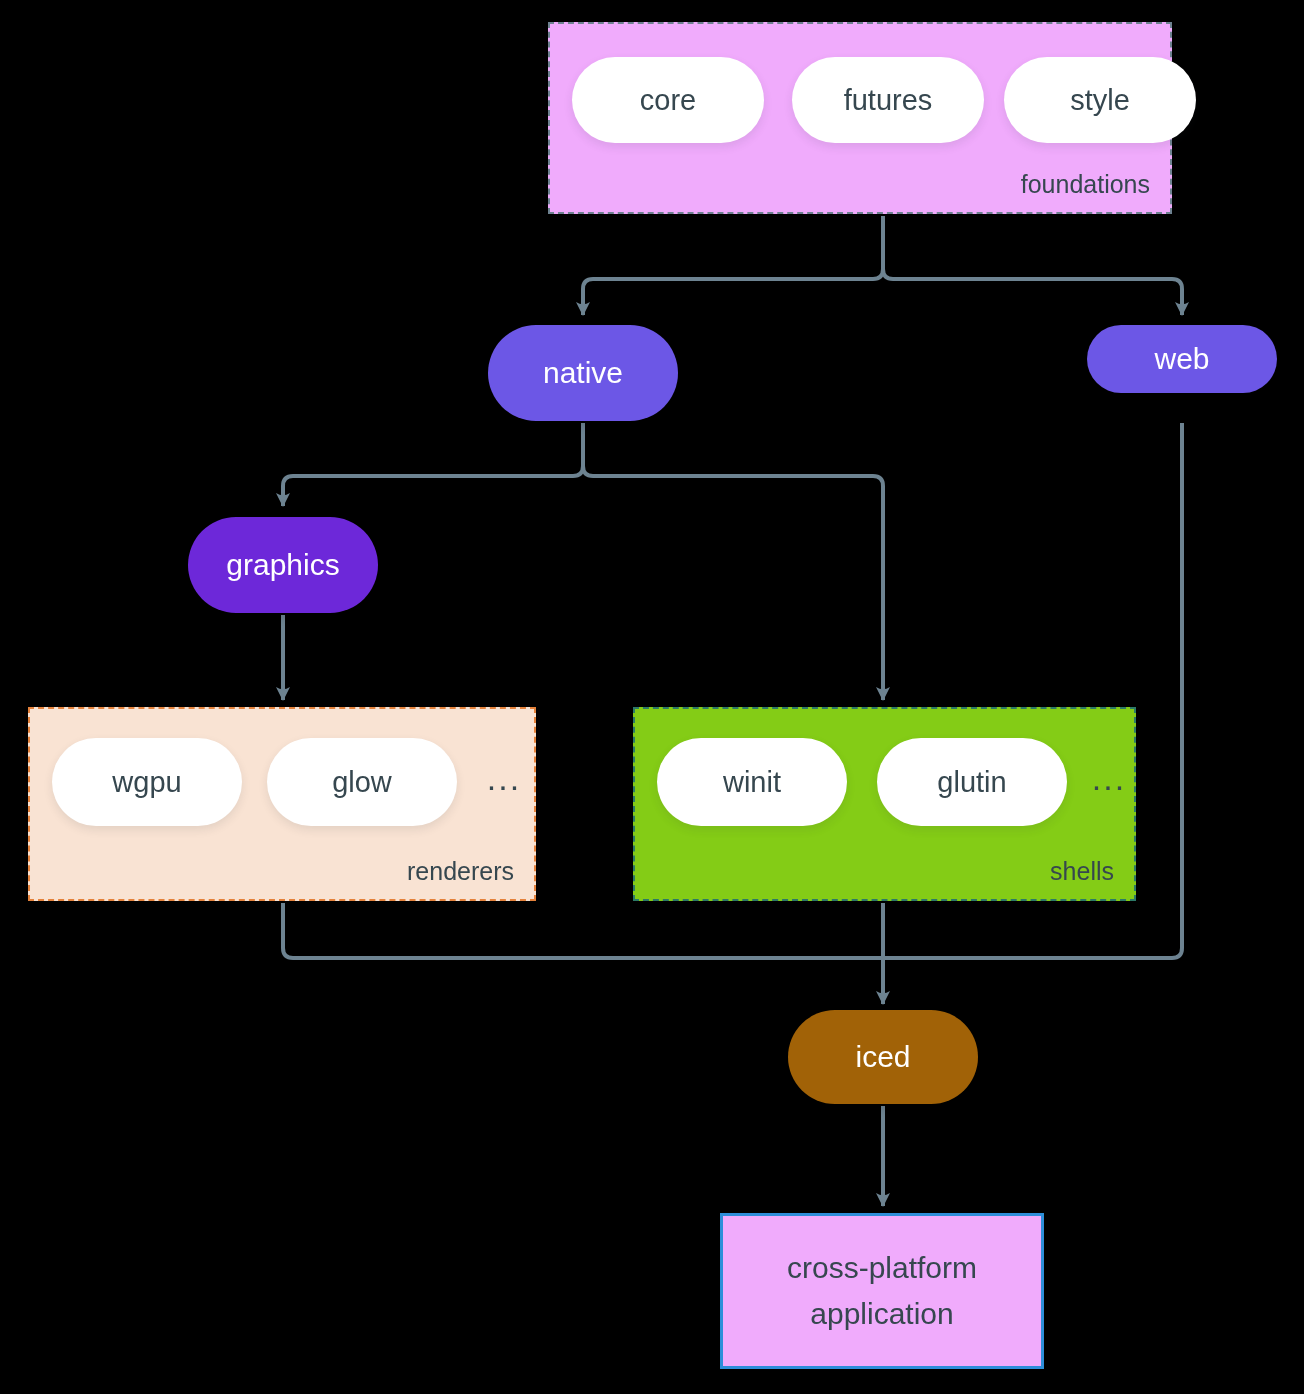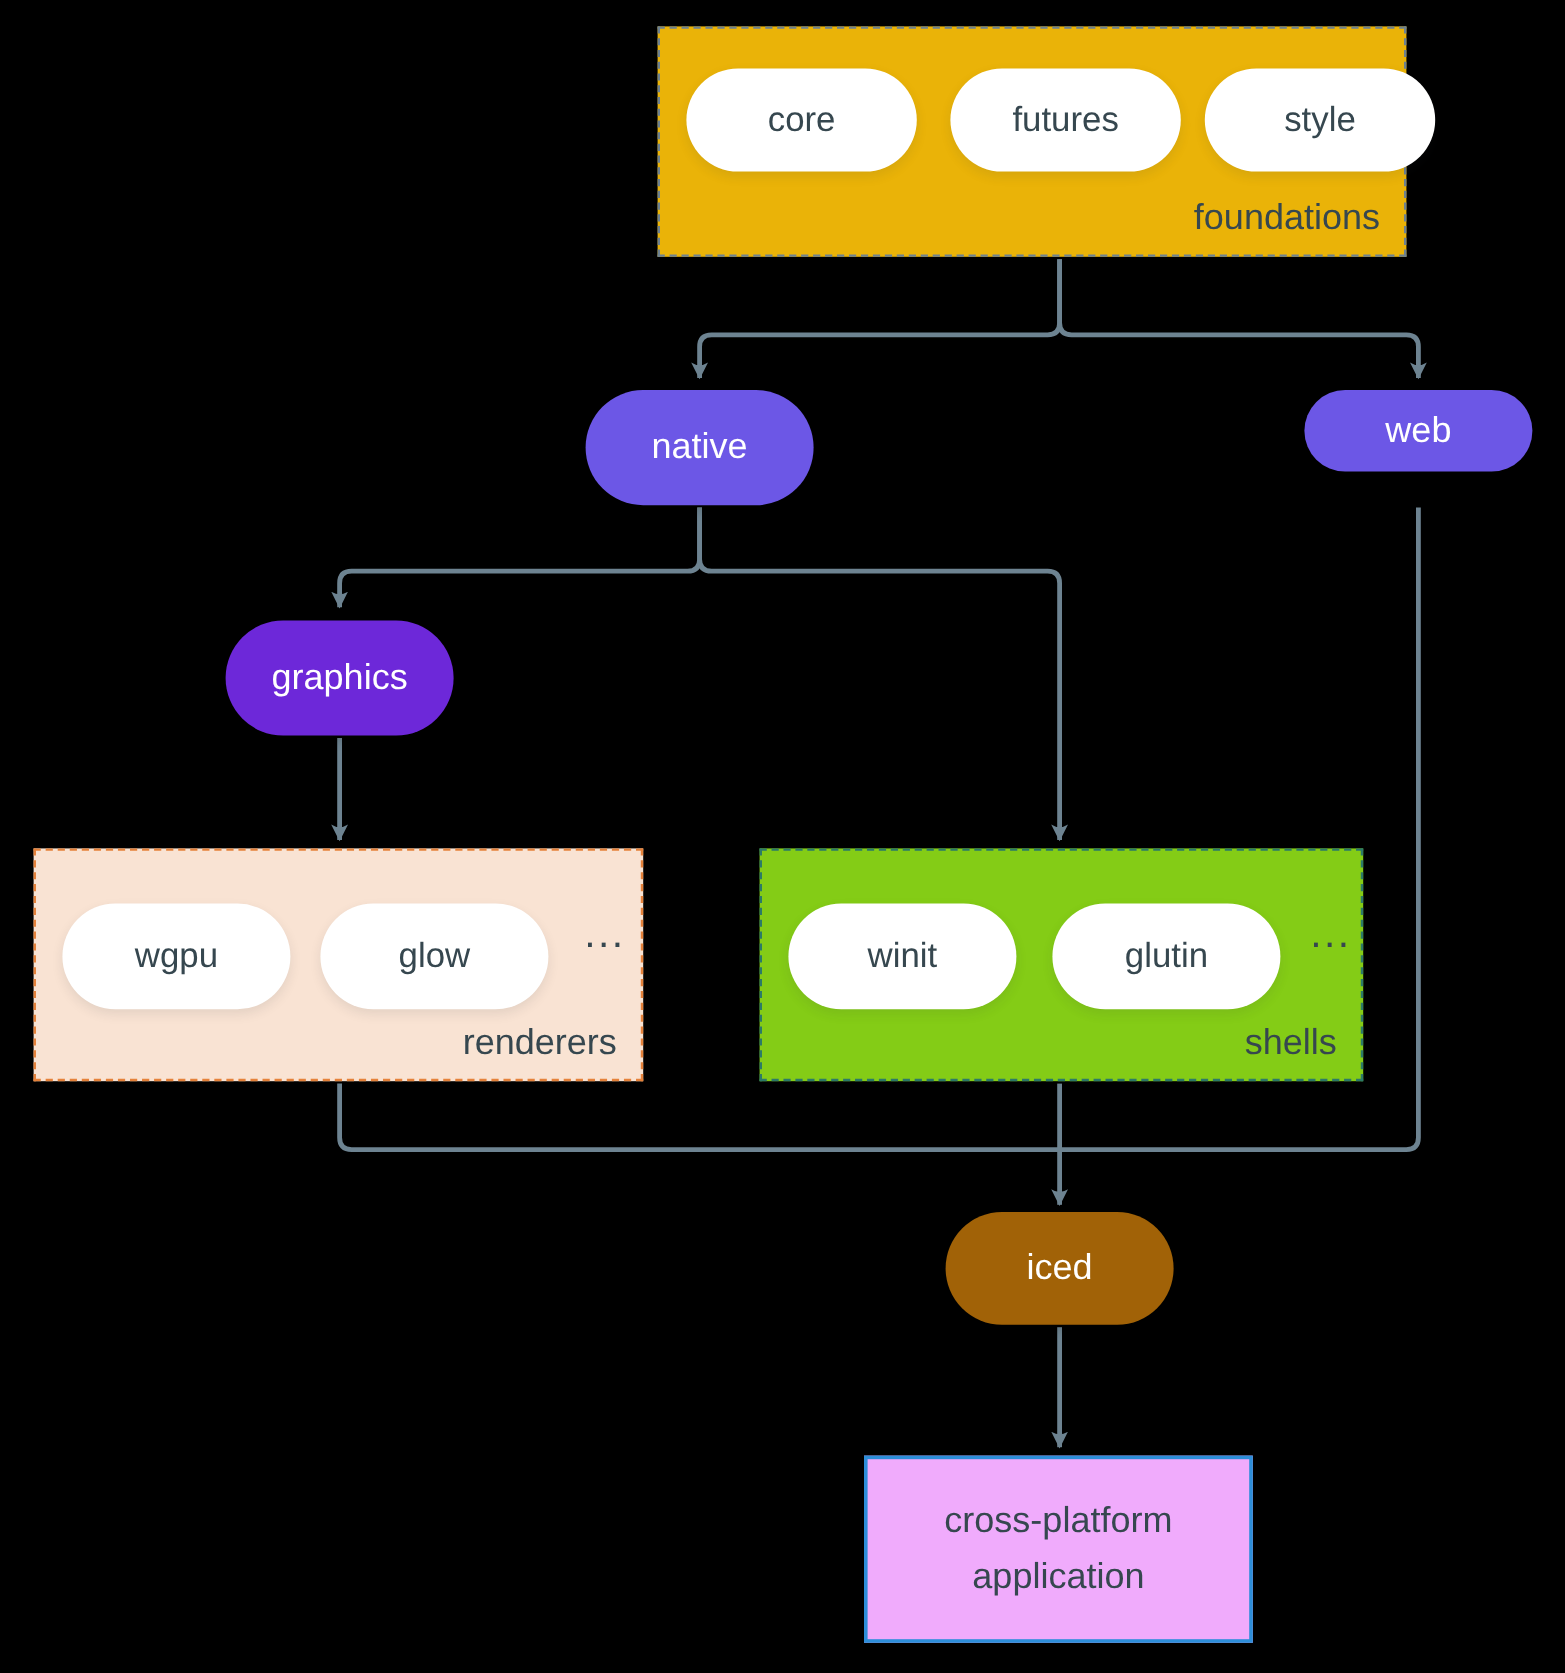--- a/index.html
+++ b/index.html
@@ -11,7 +11,7 @@
   .group{
     position:absolute;border:2px dashed #6b7f8e;box-sizing:border-box;
   }
-  .group.foundations{left:548px;top:22px;width:624px;height:192px;background:#eab308;border-color:#6e8291;}
+  .group.foundations{left:548px;top:22px;width:624px;height:192px;background:#f0abfc;border-color:#6e8291;}
   .group.renderers{left:28px;top:707px;width:508px;height:194px;background:#f9e3d3;border-color:#e5823b;}
   .group.shells{left:633px;top:707px;width:503px;height:194px;background:#84cc16;border-color:#2c7a68;}
   .group-label{

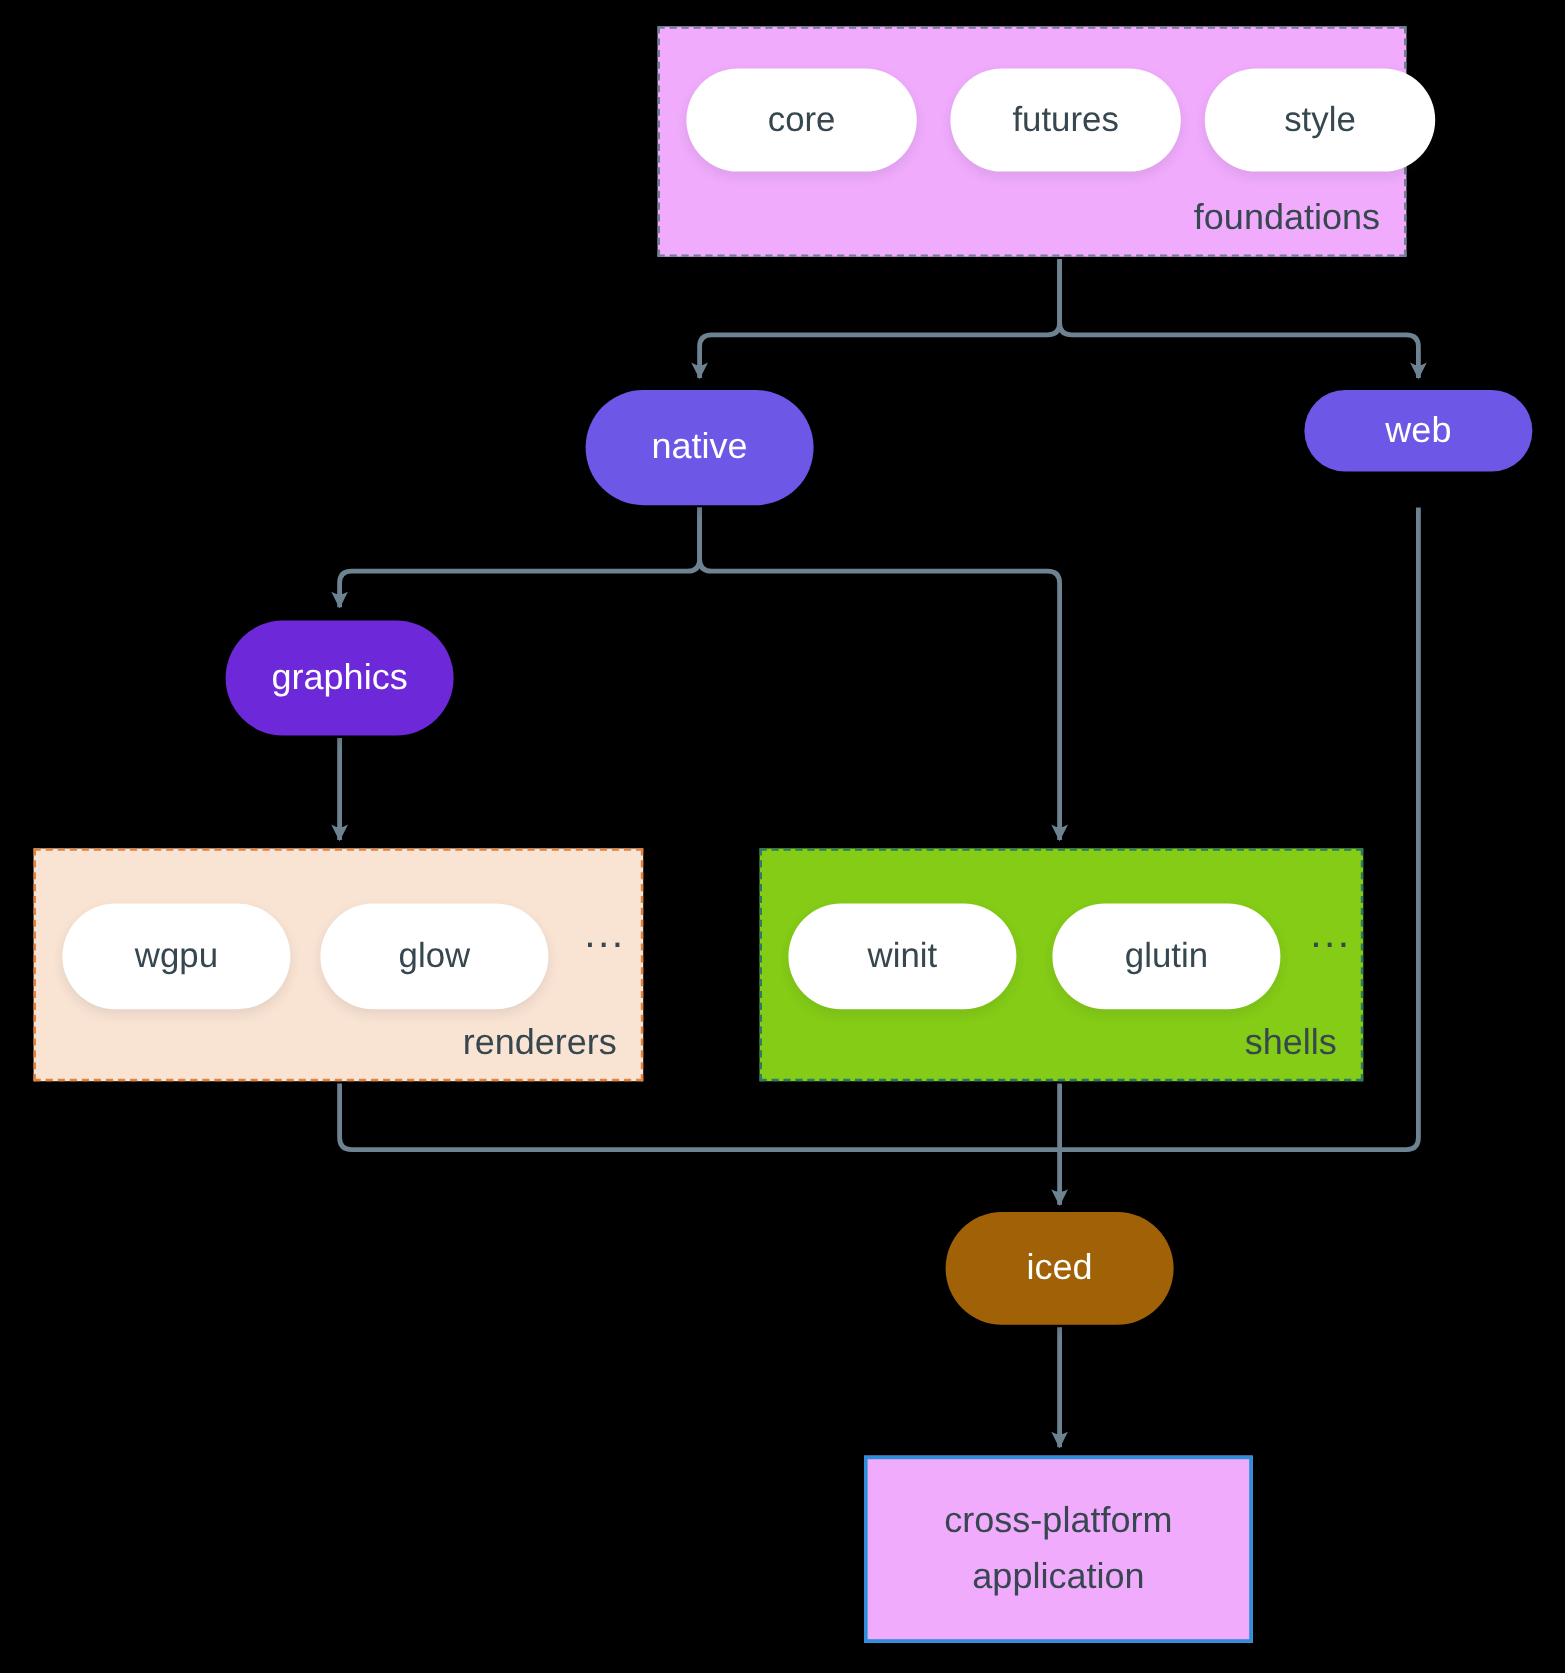--- a/index.html
+++ b/index.html
@@ -15,7 +15,7 @@
   .group.renderers{left:28px;top:707px;width:508px;height:194px;background:#f9e3d3;border-color:#e5823b;}
   .group.shells{left:633px;top:707px;width:503px;height:194px;background:#84cc16;border-color:#2c7a68;}
   .group-label{
-    position:absolute;right:20px;bottom:13px;font-size:30px;color:#36474f;
+    position:absolute;right:20px;bottom:13px;font-size:25px;color:#36474f;
   }
   .pill{
     position:absolute;display:flex;align-items:center;justify-content:center;

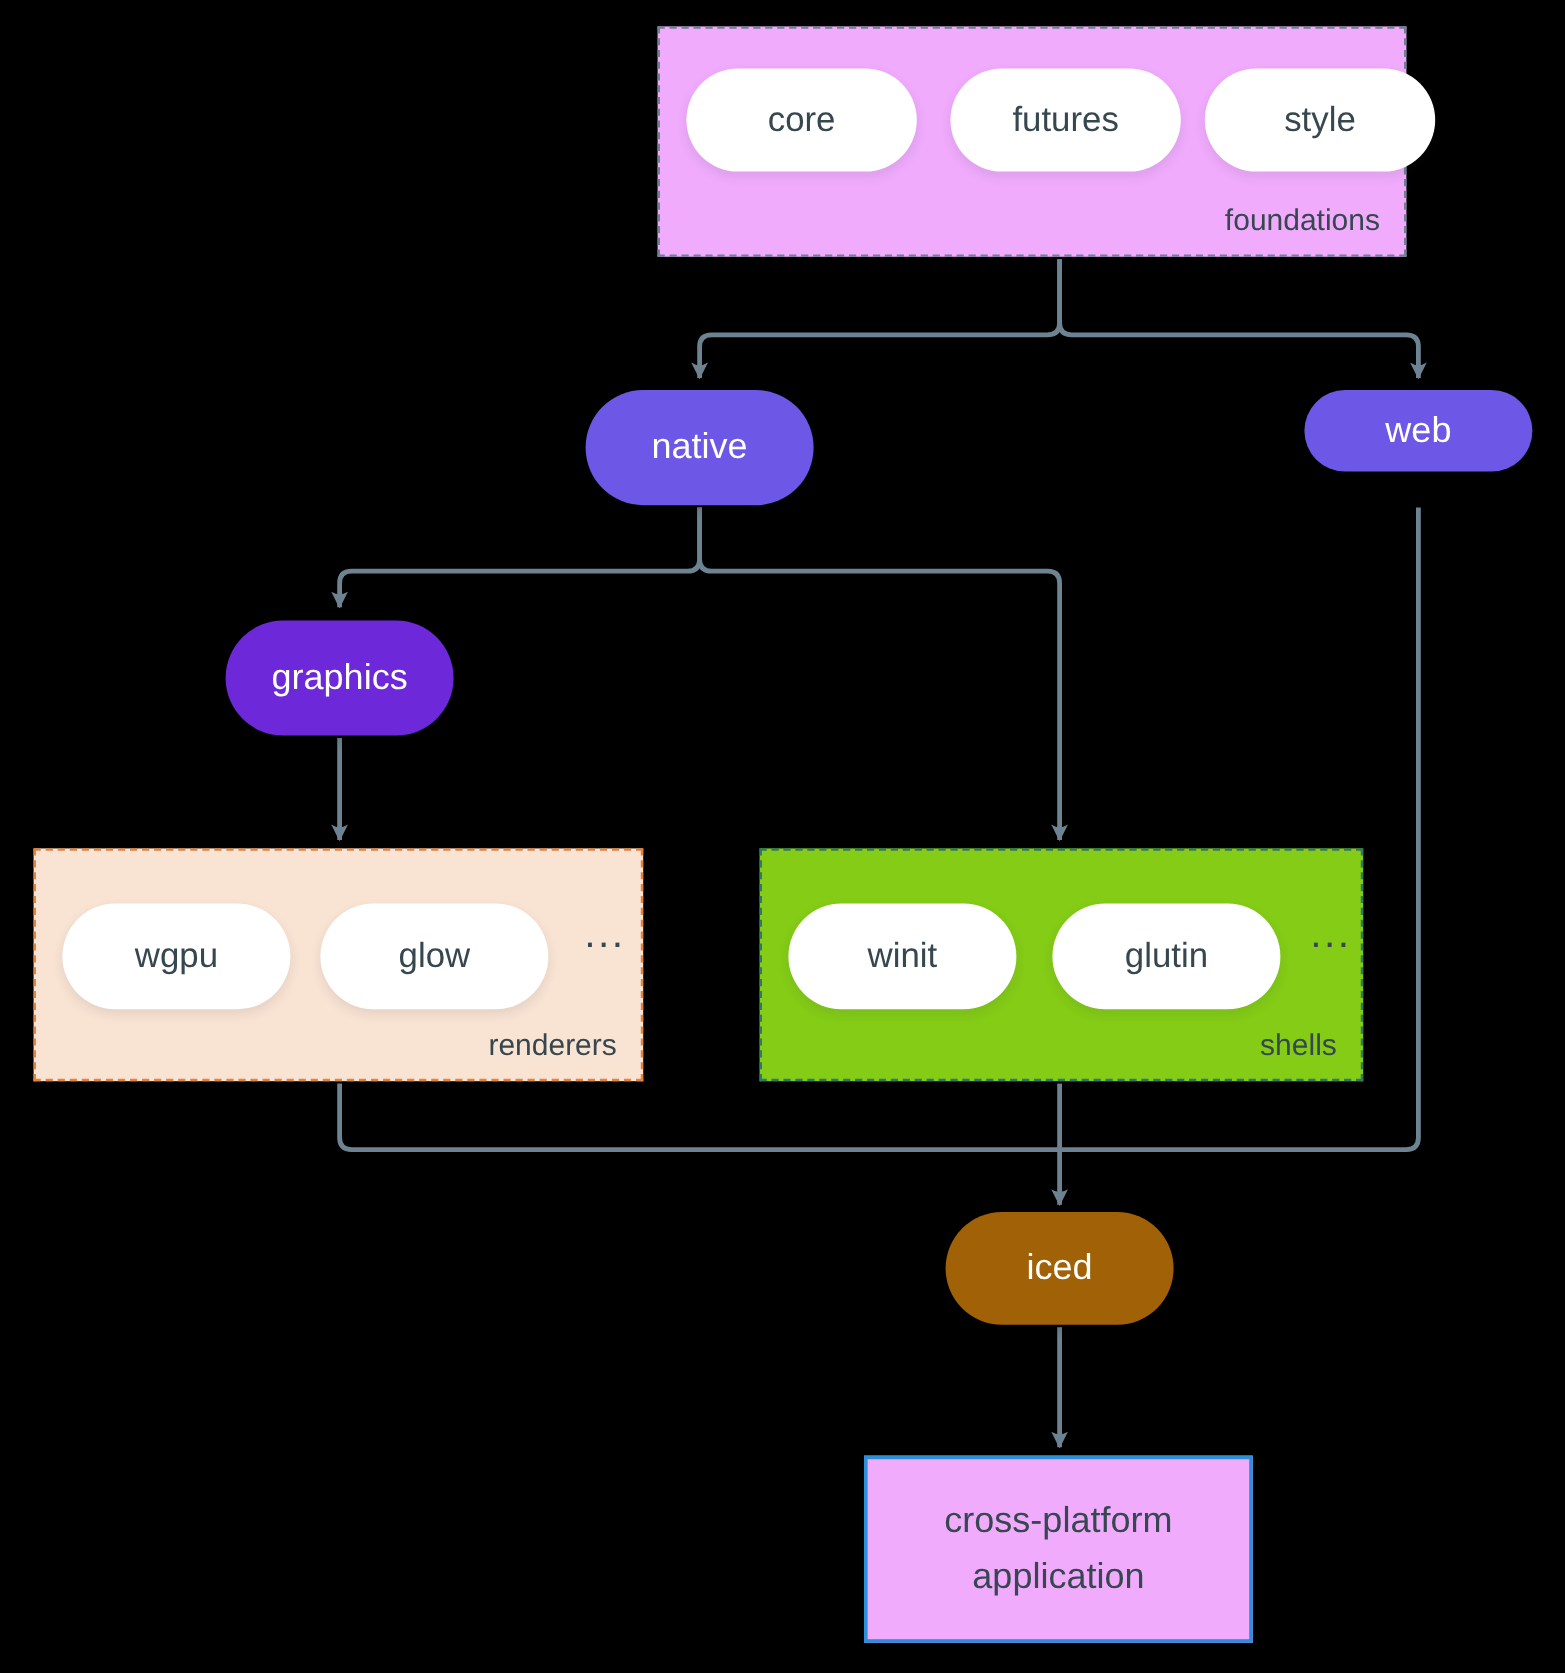--- a/index.html
+++ b/index.html
@@ -22,7 +22,7 @@
     border-radius:999px;font-size:29px;box-sizing:border-box;
   }
   .white-pill{
-    background:#ffffff;color:#36474f;width:190px;height:88px;top:44px;
+    background:#ffffff;color:#36474f;width:190px;height:88px;top:29px;
     box-shadow:0 4px 10px rgba(40,50,60,0.10);
   }
   .foundations .white-pill{width:192px;height:86px;top:33px;}

